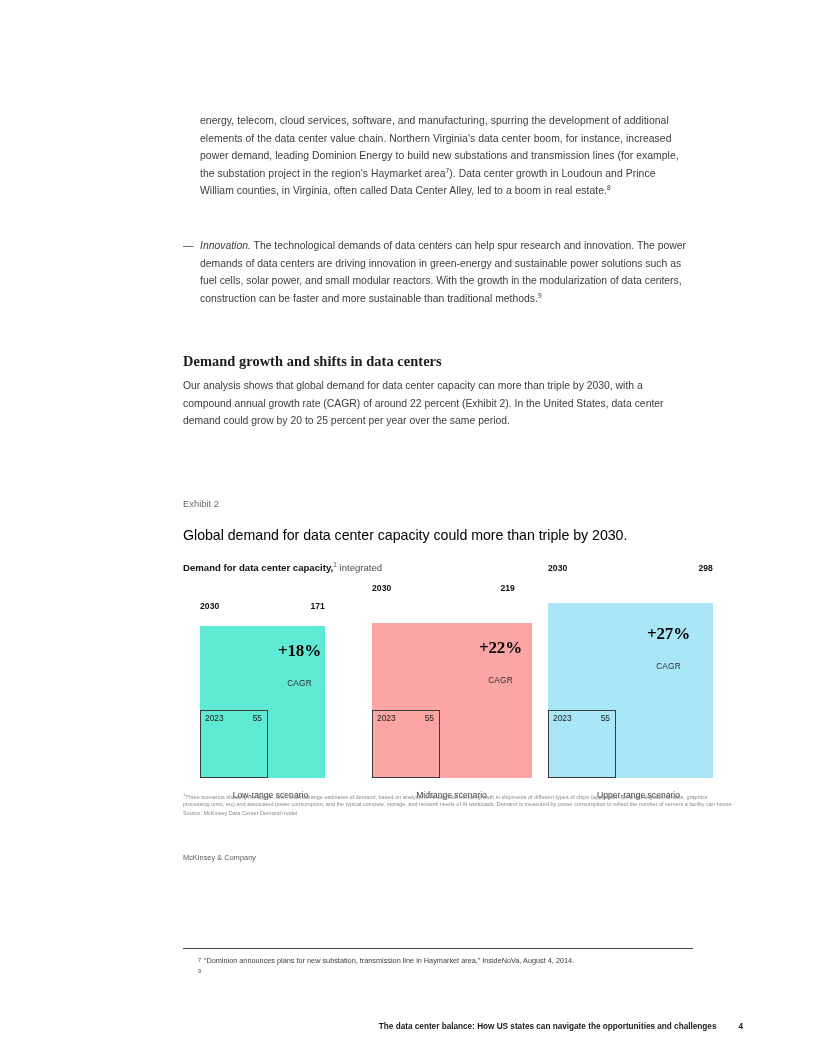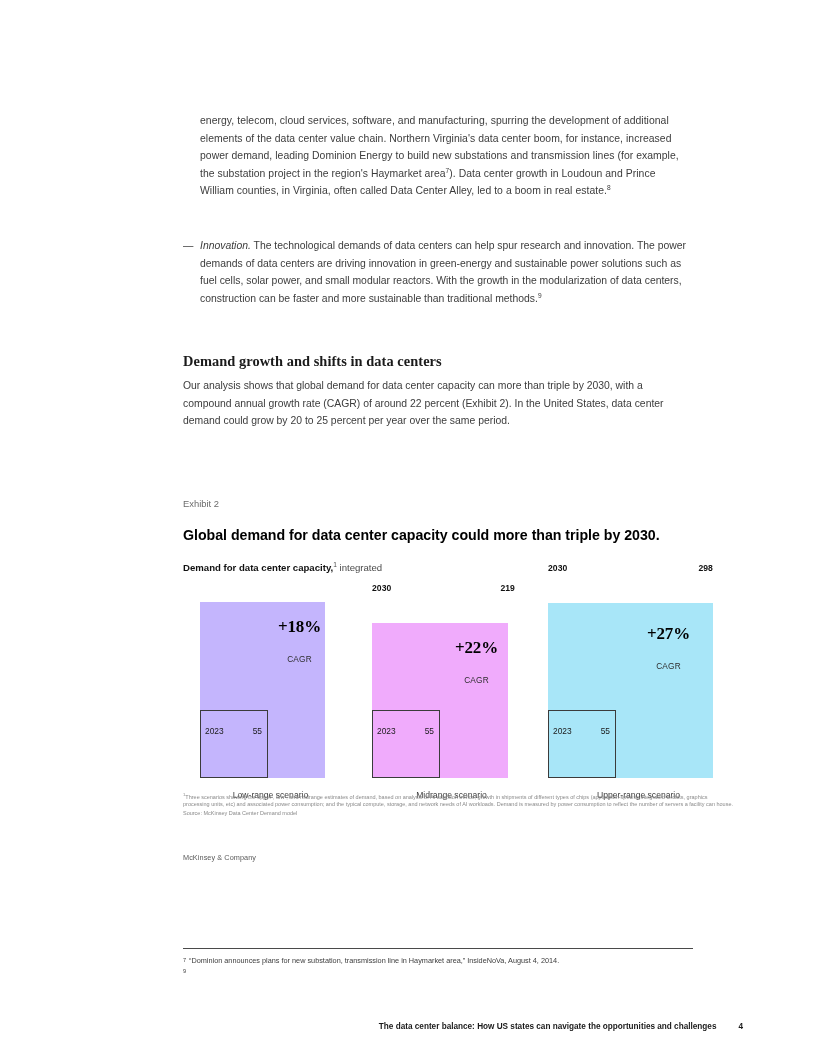--- a/index.html
+++ b/index.html
@@ -64,7 +64,7 @@
   }
   .exhibit-title{
     position:absolute;left:183px;top:527px;
-    font-size:14.2px;font-weight:700;color:#000000;
+    font-size:14.2px;font-weight:400;color:#000000;
     letter-spacing:-.002em;
   }
   .exhibit-subtitle{

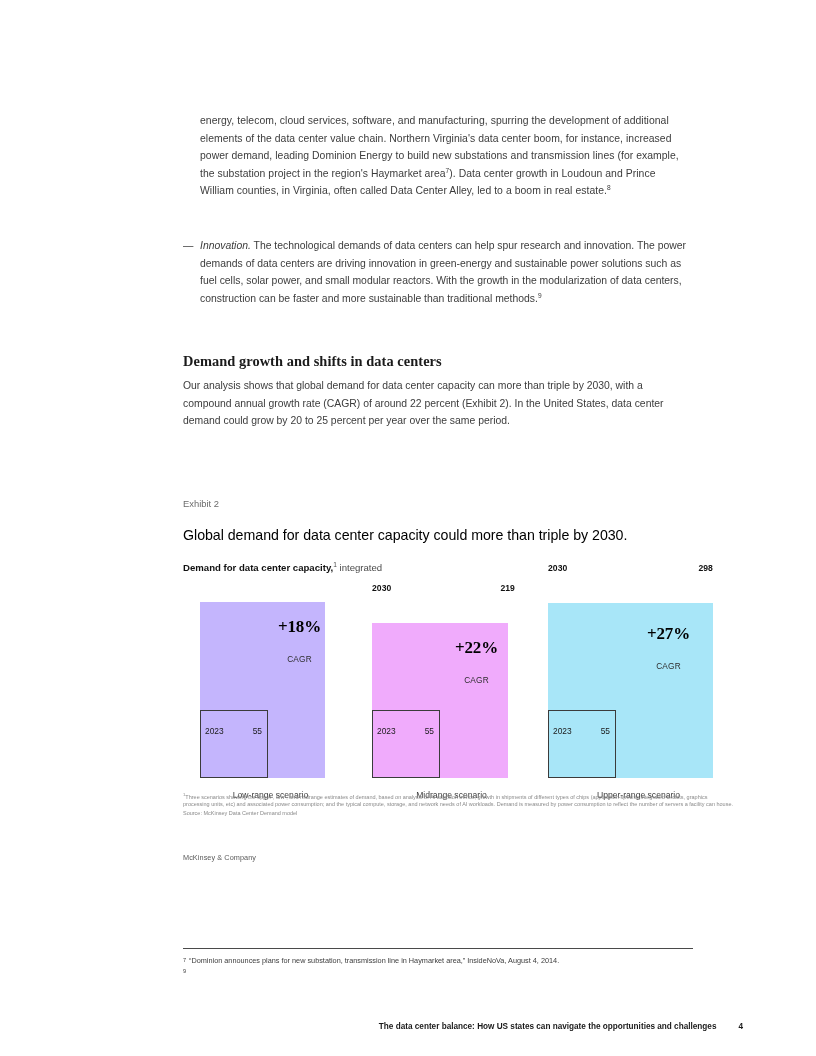--- a/index.html
+++ b/index.html
@@ -188,7 +188,7 @@
         <span>2030</span>
         <span>171</span>
       </div>
-      <div class="sq-outer" style="width:125px;height:176px;background:#c4b5fd;">
+      <div class="sq-outer" style="width:125px;height:152px;background:#5eead4;">
         <div class="cagr-wrap" style="right:4px;top:16px;">
           <div class="cagr-num">+18%</div>
           <div class="cagr-lbl">CAGR</div>

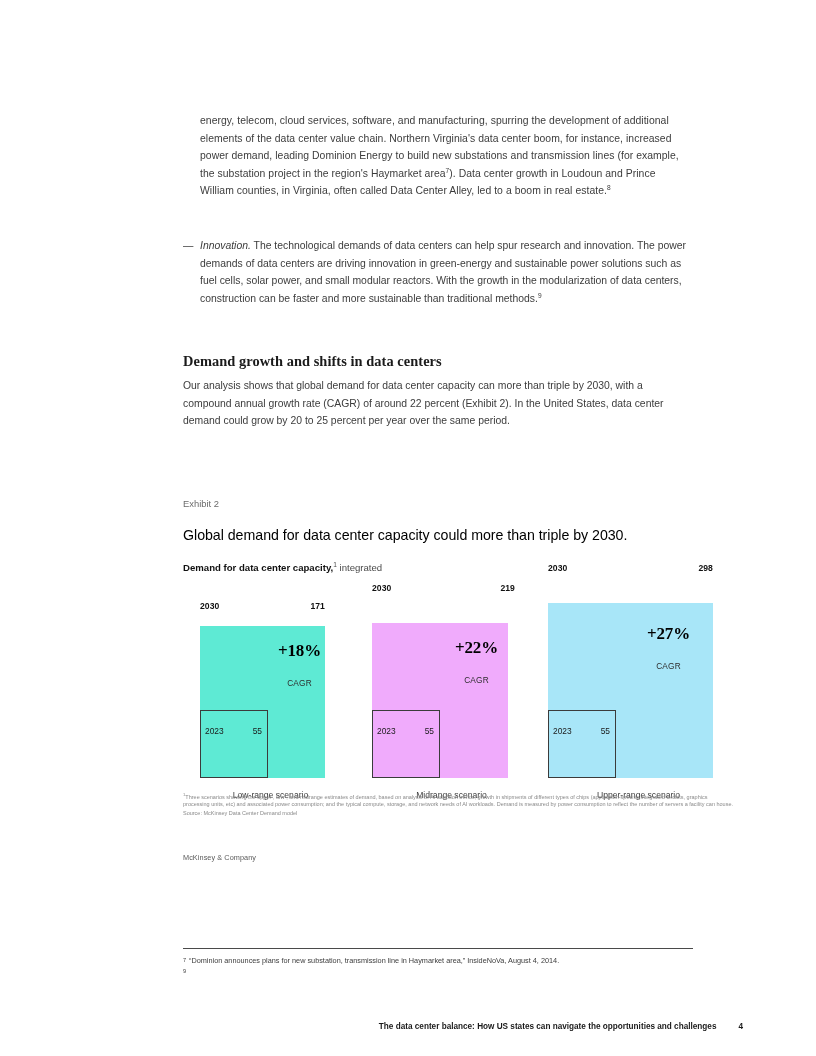--- a/index.html
+++ b/index.html
@@ -208,7 +208,7 @@
         <span>2030</span>
         <span>219</span>
       </div>
-      <div class="sq-outer" style="width:136px;height:155px;background:#f0abfc;">
+      <div class="sq-outer" style="width:160px;height:155px;background:#fca5a5;">
         <div class="cagr-wrap" style="right:10px;top:16px;">
           <div class="cagr-num">+22%</div>
           <div class="cagr-lbl">CAGR</div>

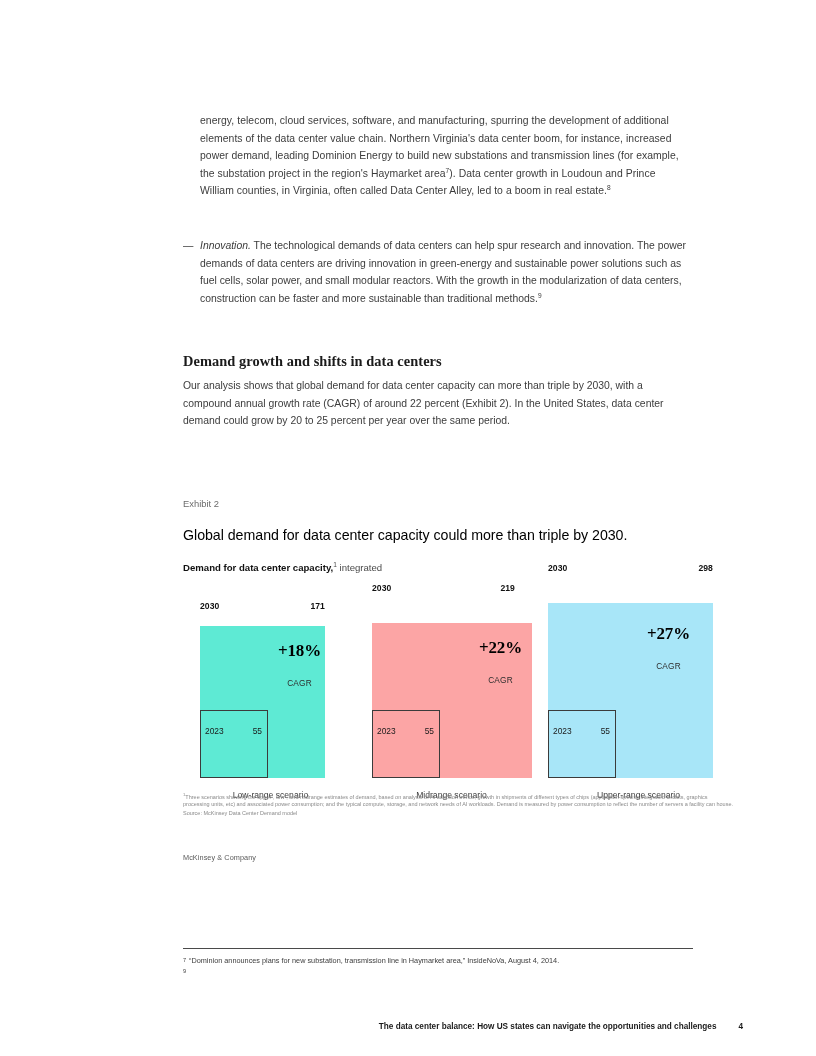--- a/index.html
+++ b/index.html
@@ -114,7 +114,7 @@
   .inner-lbls{
     position:absolute;left:4px;right:5px;top:2px;
     display:flex;justify-content:space-between;
-    font-size:8.4px;color:#1a1a1a;margin-top:13px;
+    font-size:8.4px;color:#1a1a1a;
   }
   .panel-caption{
     position:absolute;

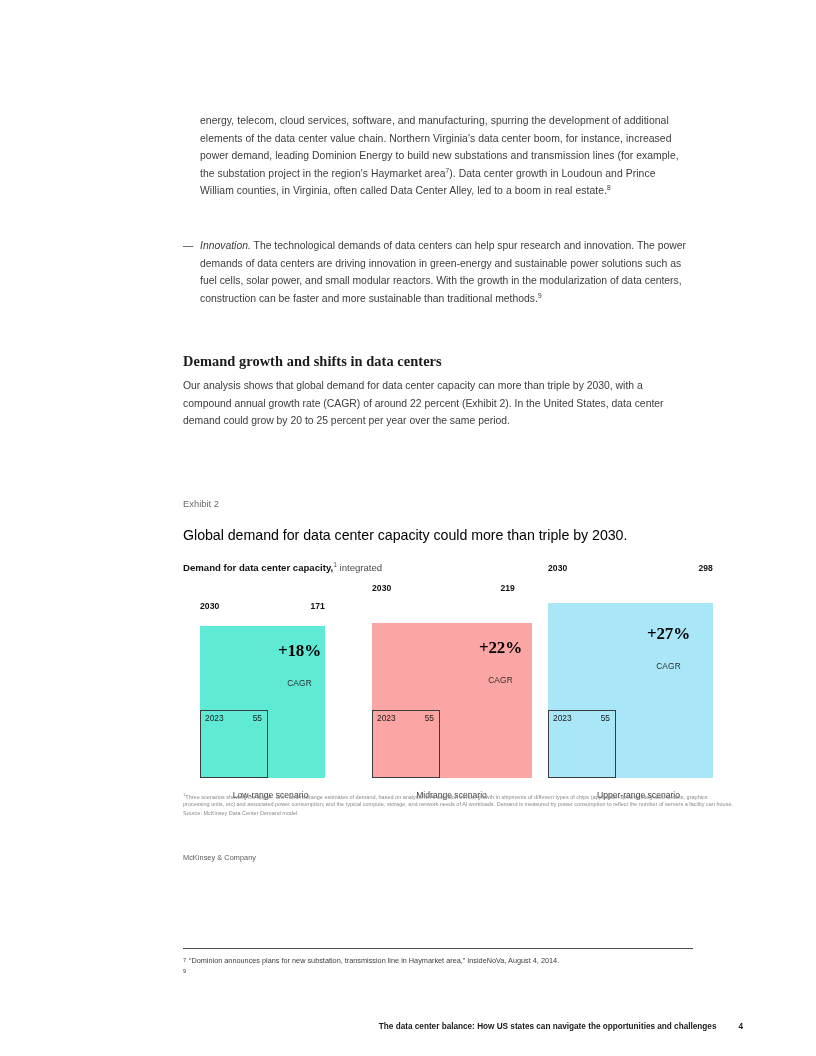--- a/index.html
+++ b/index.html
@@ -144,7 +144,7 @@
     position:absolute;left:183px;top:955px;width:520px;
     font-size:7.3px;line-height:11.2px;color:#3c3c3c;
   }
-  .footnotes .fn{display:flex;}
+  .footnotes .fn{display:flex;margin-left:15px;}
   .footnotes .fn-num{
     width:6px;flex:0 0 6px;
     font-size:5.6px;vertical-align:super;

